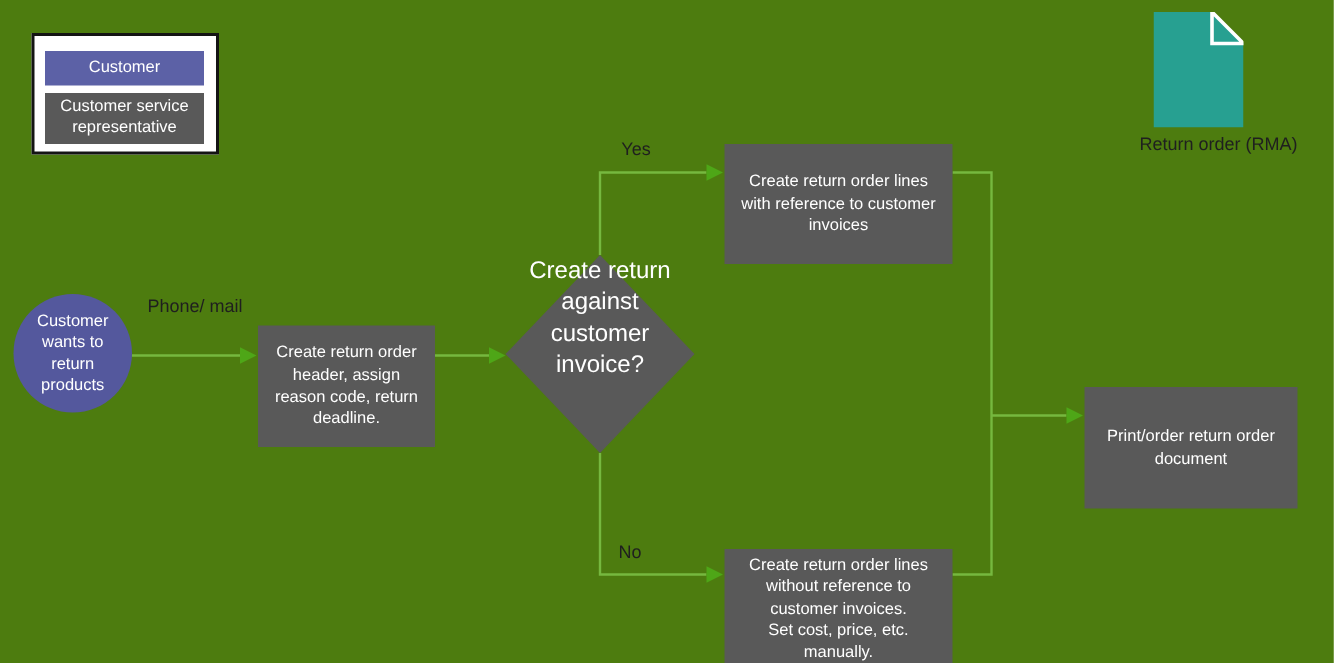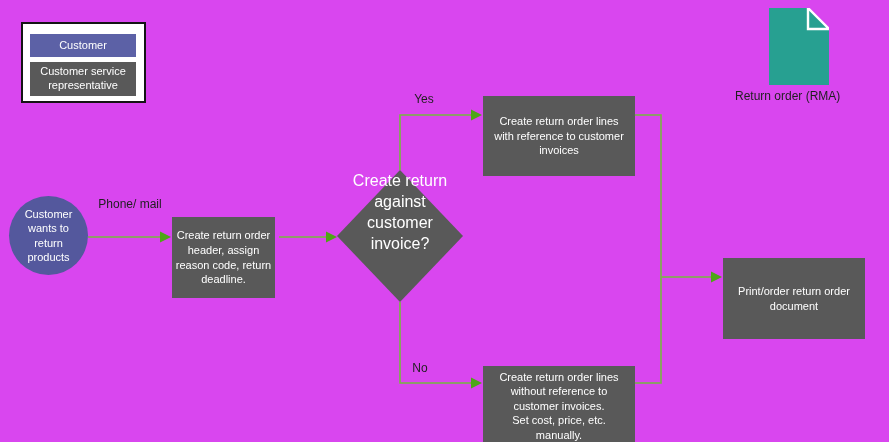--- a/index.html
+++ b/index.html
@@ -10,7 +10,7 @@
   .canvas{
     position:relative;
     width:889px;height:442px;
-    background:#d946ef;
+    background:#4d7c0f;
     overflow:hidden;
   }
   svg.connectors{position:absolute;left:0;top:0;z-index:1;pointer-events:none;}

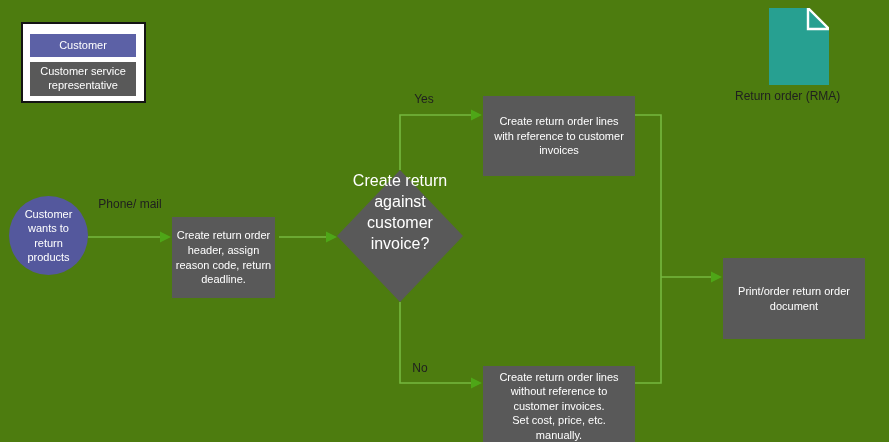--- a/index.html
+++ b/index.html
@@ -52,7 +52,7 @@
   .doc-icon{position:absolute;left:769px;top:8px;z-index:2;}
   .doc-label{
     position:absolute;left:735px;top:89px;width:130px;z-index:2;
-    color:#1f1f1f;font-size:12px;text-align:left;white-space:nowrap;
+    color:#1f1f1f;font-size:12px;text-align:right;white-space:nowrap;
   }
 </style>
 </head>

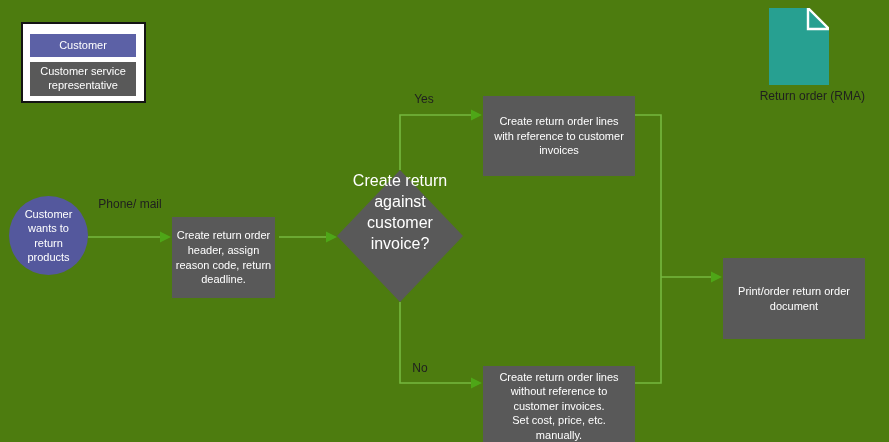--- a/index.html
+++ b/index.html
@@ -100,7 +100,7 @@
 
   <div class="label edge-label" style="left:90px;top:197px;width:80px;">Phone/ mail</div>
 
-  <div class="node gray-box" style="left:172px;top:196px;width:103px;height:81px;">
+  <div class="node gray-box" style="left:172px;top:196px;width:118px;height:81px;">
     <span>Create return order
 header, assign
 reason code, return

